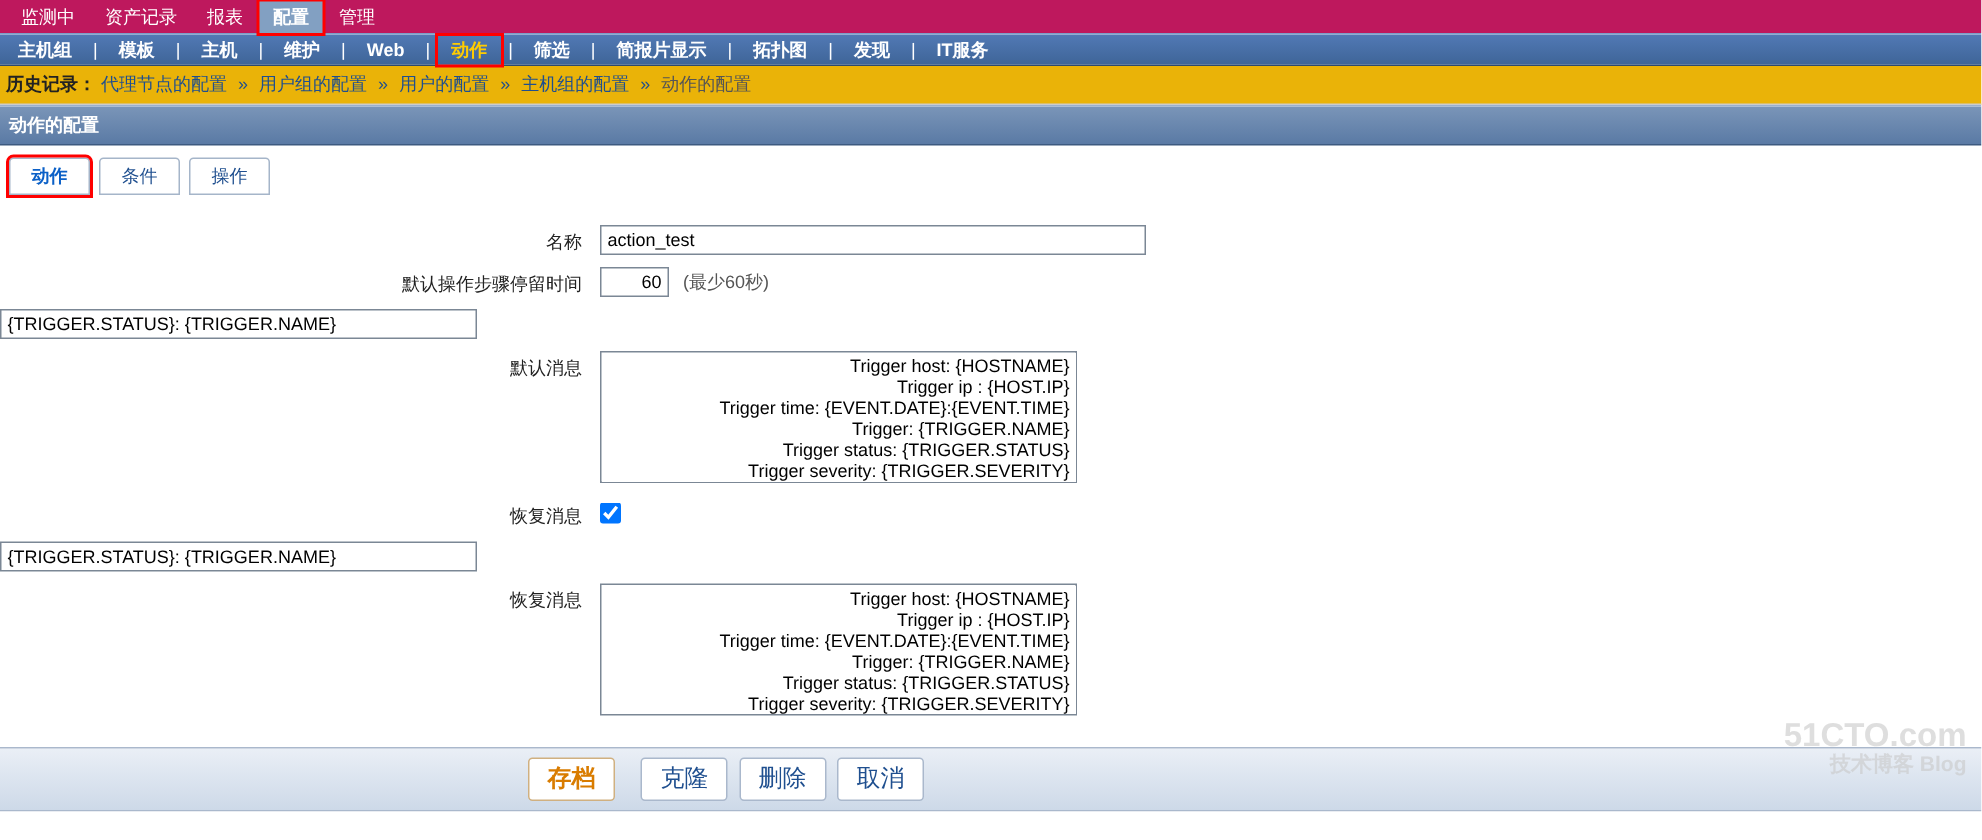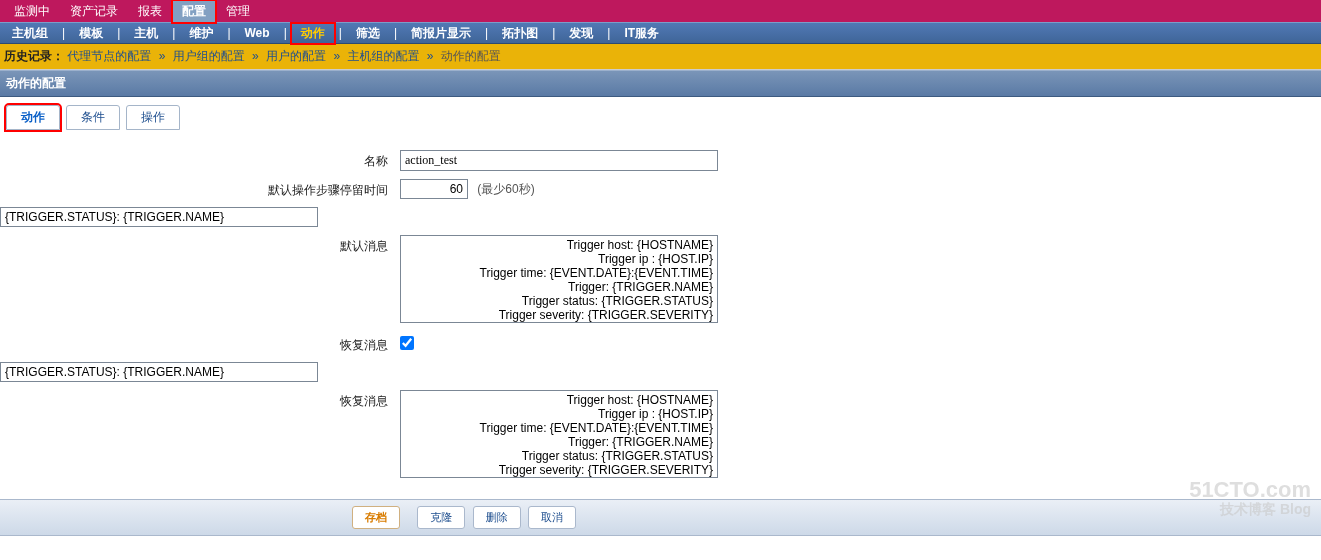--- a/index.html
+++ b/index.html
@@ -35,7 +35,7 @@
     .form-label { width: 400px; text-align: right; padding-right: 12px; padding-top: 3px; color: #222; }
     .form-ctrl { flex: 0 0 auto; }
     .form-ctrl input[type="text"] { border: 1px solid #7b8795; padding: 2px 4px; font-size: 12px; font-family: inherit; }
-    .form-ctrl input.name-input { width: 318px; font-family: Liberation Serif, serif; }
+    .form-ctrl input.name-input { width: 364px; }
     .form-ctrl input.num-input { width: 68px; text-align: right; }
     .form-ctrl input.title-input { width: 318px; }
     .form-ctrl textarea { width: 318px; height: 88px; border: 1px solid #7b8795; padding: 2px 4px; font-size: 12px; font-family: Arial, sans-serif; resize: none; overflow-y: scroll; text-align: right; }

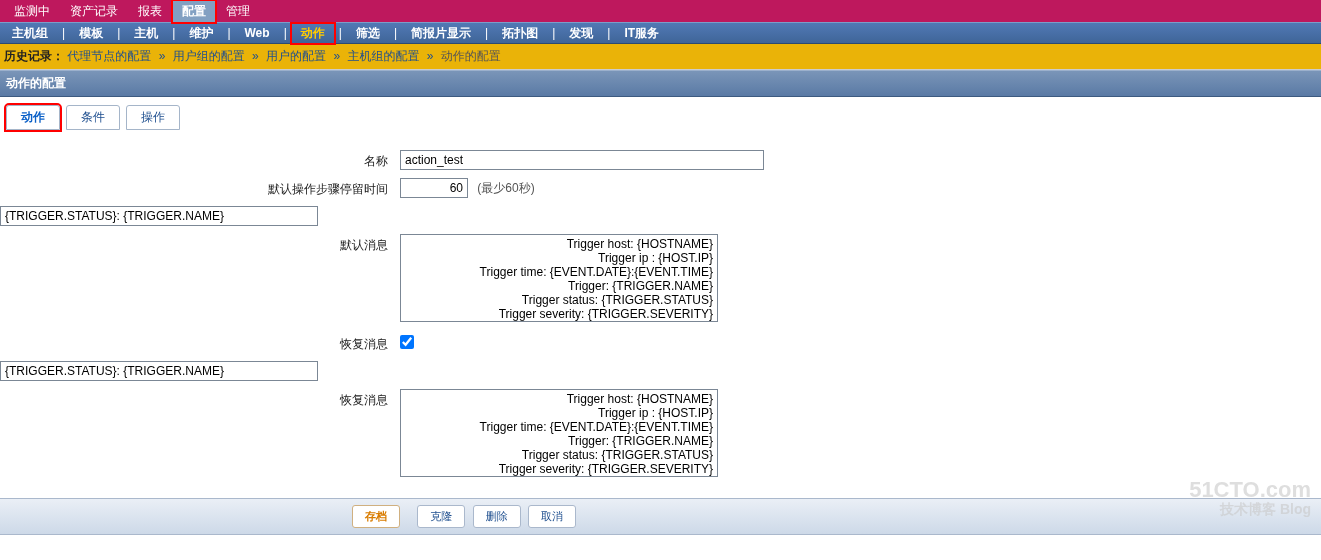--- a/index.html
+++ b/index.html
@@ -36,7 +36,7 @@
     .form-ctrl { flex: 0 0 auto; }
     .form-ctrl input[type="text"] { border: 1px solid #7b8795; padding: 2px 4px; font-size: 12px; font-family: inherit; }
     .form-ctrl input.name-input { width: 364px; }
-    .form-ctrl input.num-input { width: 68px; text-align: right; }
+    .form-ctrl input.num-input { width: 46px; text-align: right; }
     .form-ctrl input.title-input { width: 318px; }
     .form-ctrl textarea { width: 318px; height: 88px; border: 1px solid #7b8795; padding: 2px 4px; font-size: 12px; font-family: Arial, sans-serif; resize: none; overflow-y: scroll; text-align: right; }
     .hint-text { color: #555; padding-left: 6px; }

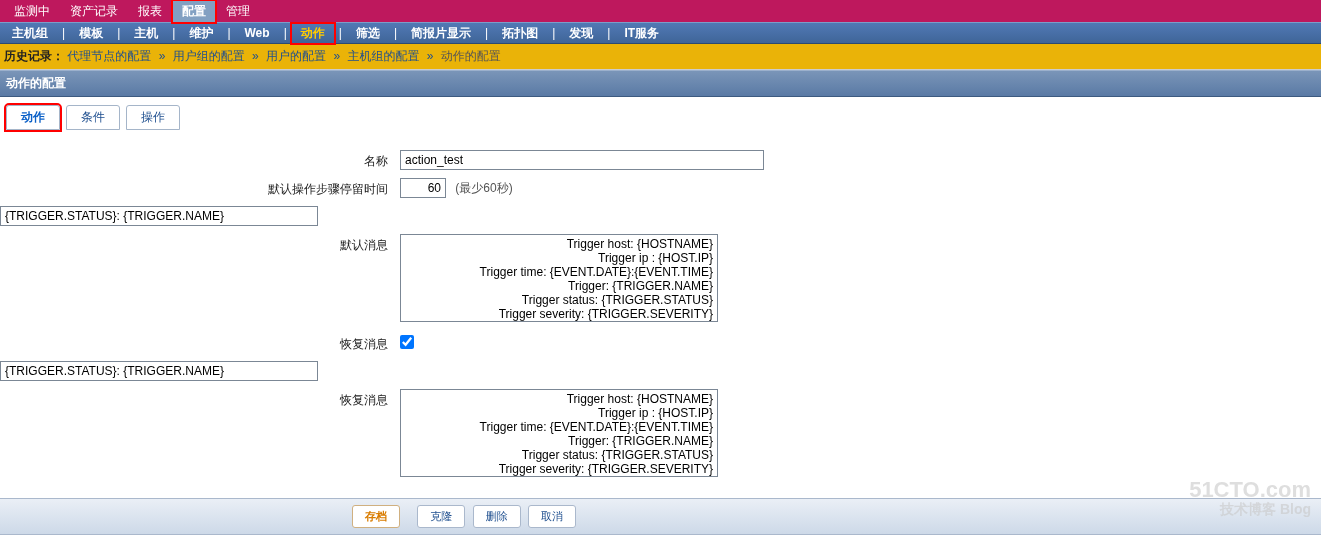--- a/index.html
+++ b/index.html
@@ -43,7 +43,7 @@
     .form-ctrl input[type="checkbox"] { width: 14px; height: 14px; margin-top: 2px; }
     
     .footer-bar { background: linear-gradient(#eaeff6, #cdd9e8); border-top: 1px solid #aab8cc; border-bottom: 1px solid #aab8cc; padding: 6px 0; text-align: left; padding-left: 350px; }
-    .btn { border: 1px solid #aab8cc; border-radius: 3px; padding: 3px 12px; background: #fff; color: #1f4f8f; cursor: pointer; font-size: 11px; margin: 0 2px; }
+    .btn { border: 1px solid #aab8cc; border-radius: 3px; padding: 3px 12px; background: #fff; color: #1f4f8f; cursor: pointer; font-size: 16px; margin: 0 2px; }
     .btn.primary { color: #d97c00; font-weight: bold; border-color: #d0b080; }
     
     .watermark { position: absolute; right: 10px; top: 478px; color: rgba(200,200,200,0.6); font-size: 22px; font-weight: bold; text-align: right; line-height: 1.1; pointer-events: none; }

